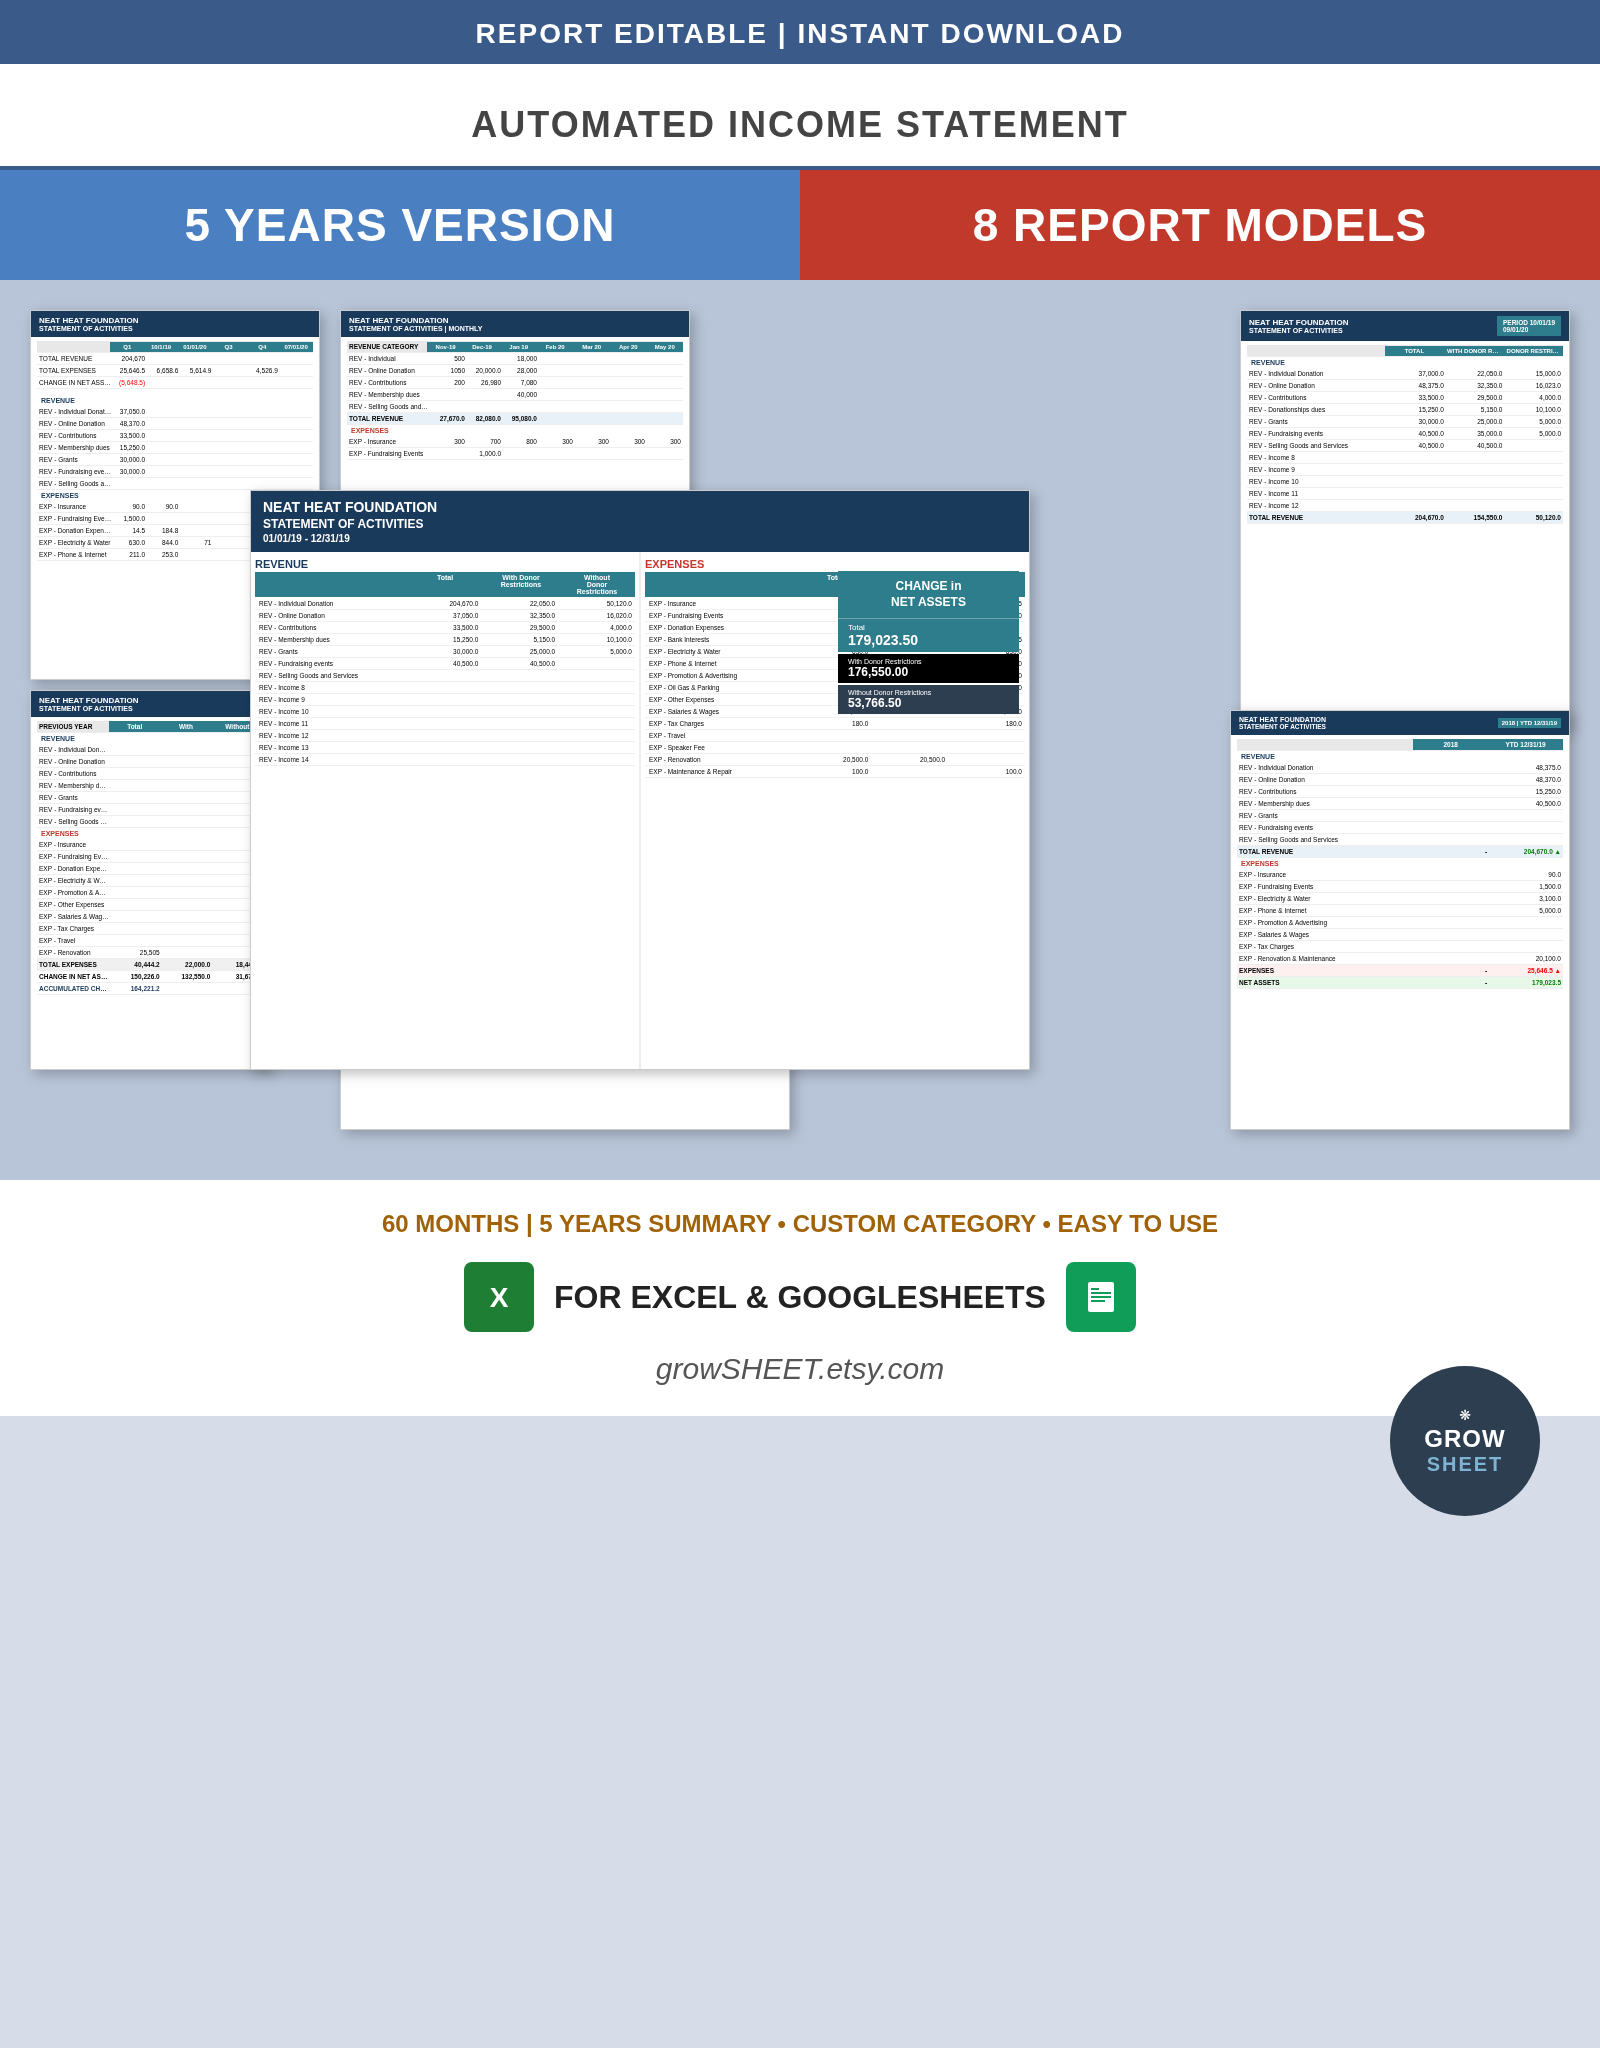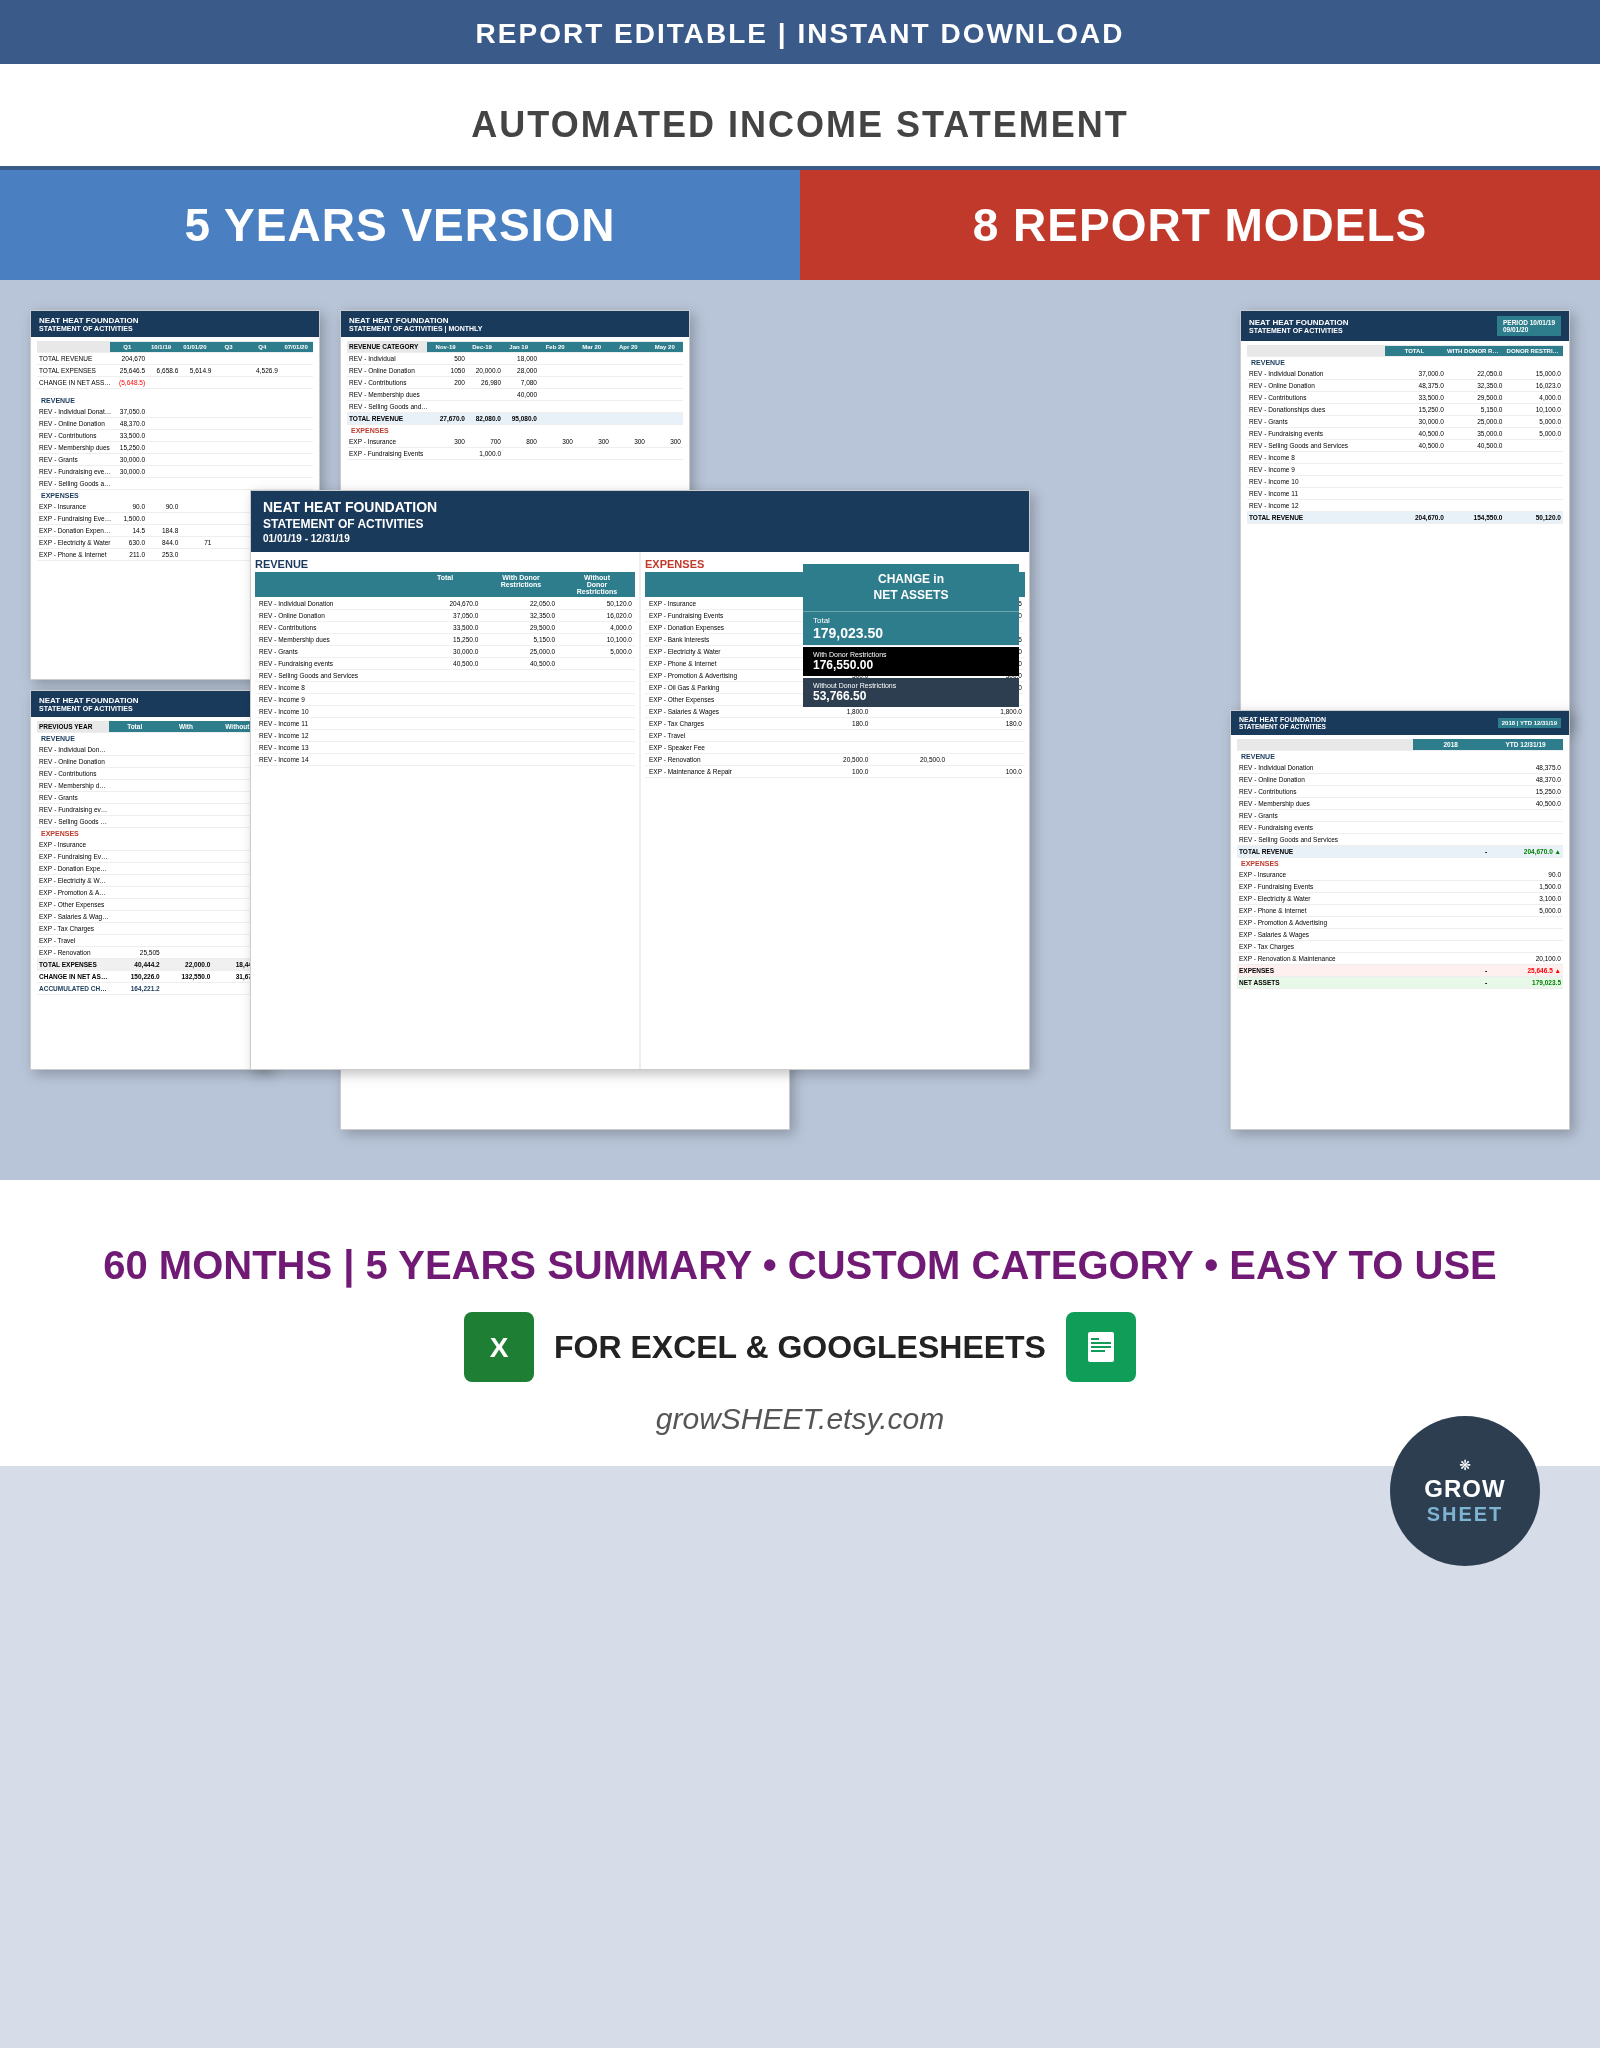--- a/index.html
+++ b/index.html
@@ -798,7 +798,7 @@
       </div>
       <div class="main-sheet-content">
 
-        <div style="position:absolute;right:10px;top:12px;width:216px;z-index:20;">
+        <div style="position:absolute;right:10px;top:19px;width:181px;z-index:20;">
           <div style="background:#2e7d8c;color:white;padding:8px 10px;text-align:center;">
             <div style="font-size:12px;font-weight:bold;line-height:1.3;">CHANGE in<br>NET ASSETS</div>
           </div>

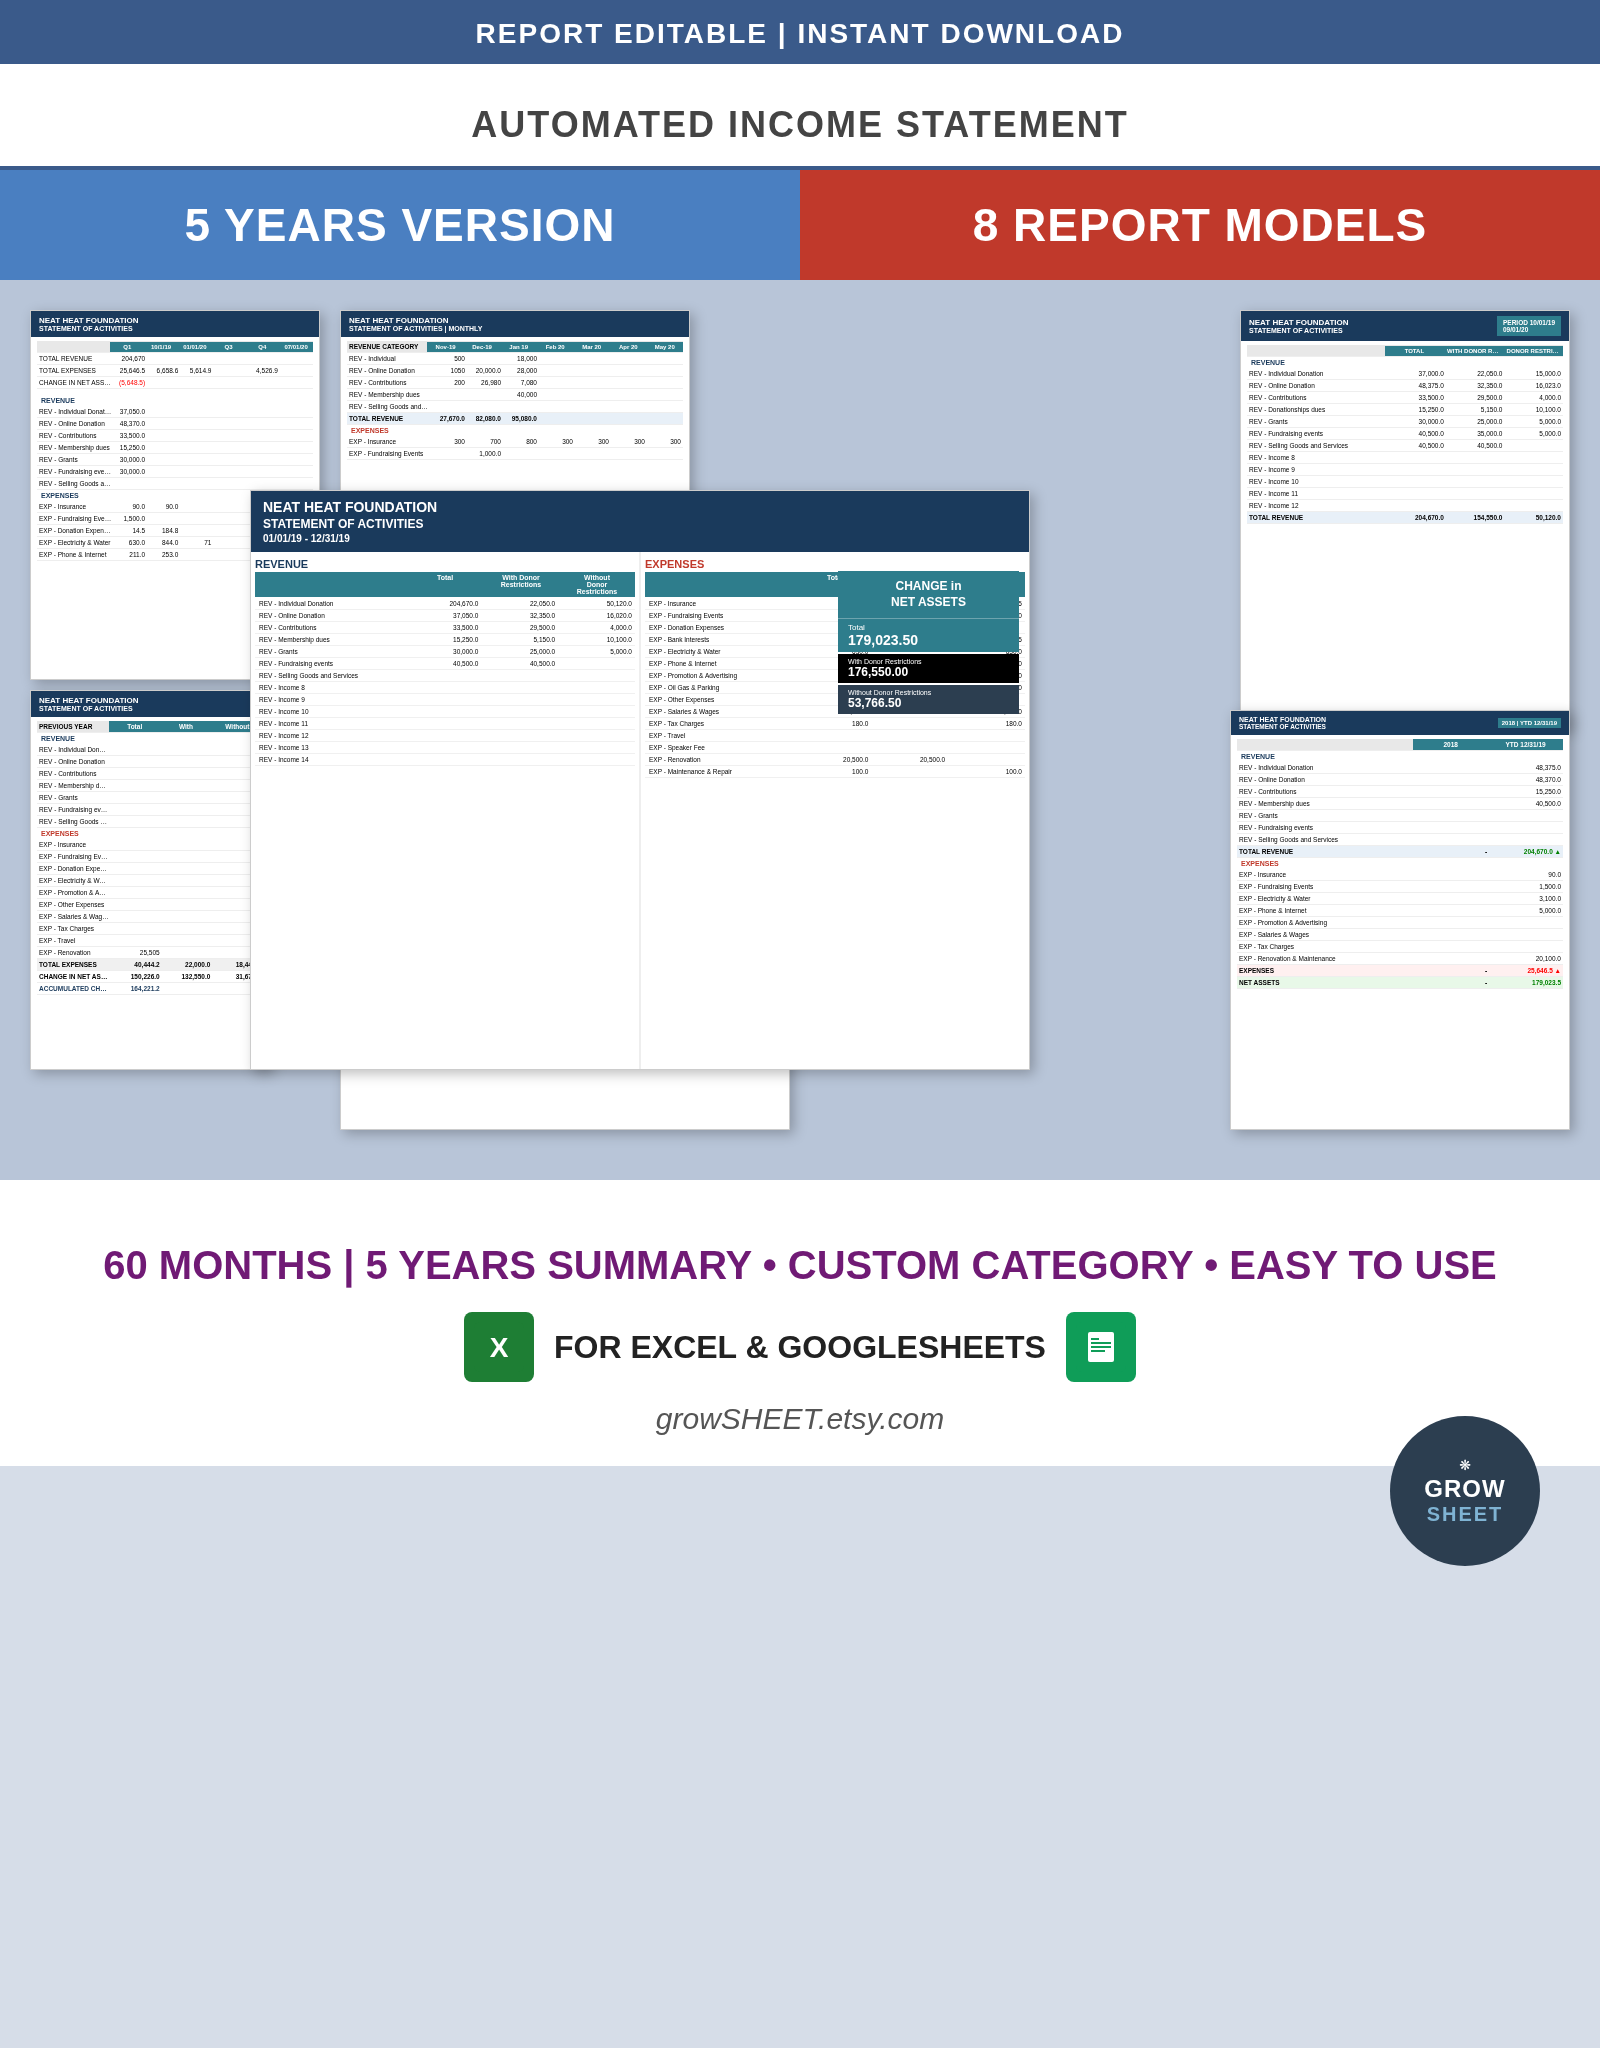--- a/index.html
+++ b/index.html
@@ -215,10 +215,9 @@
       text-align: center;
     }
     .bottom-tagline {
-      font-size: 40px;
+      font-size: 24px;
       font-weight: 700;
-      color: #701a75;
-      margin-top: 33px;
+      color: #a16207;
     }
 
     .tools-row {

